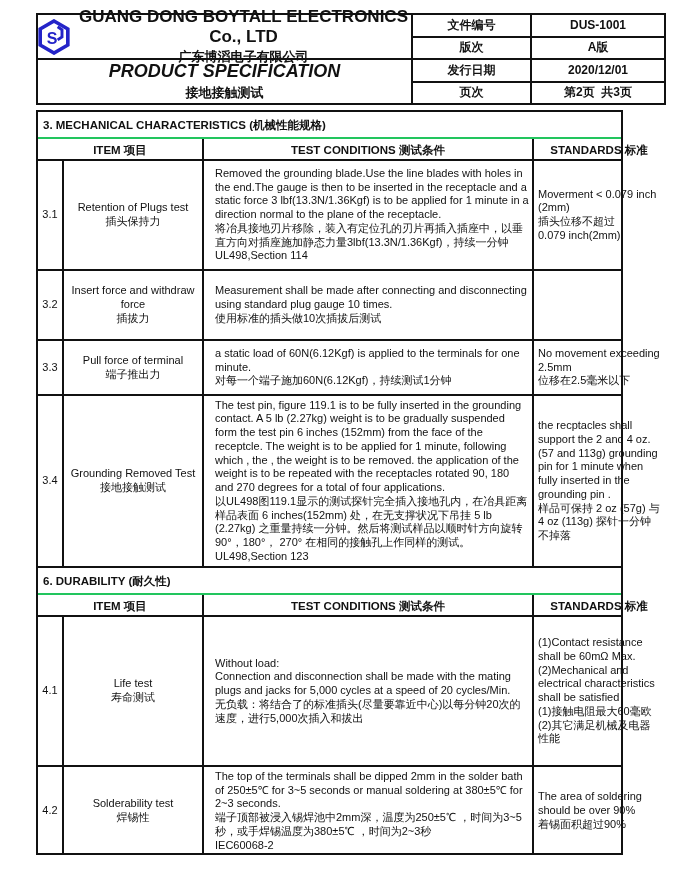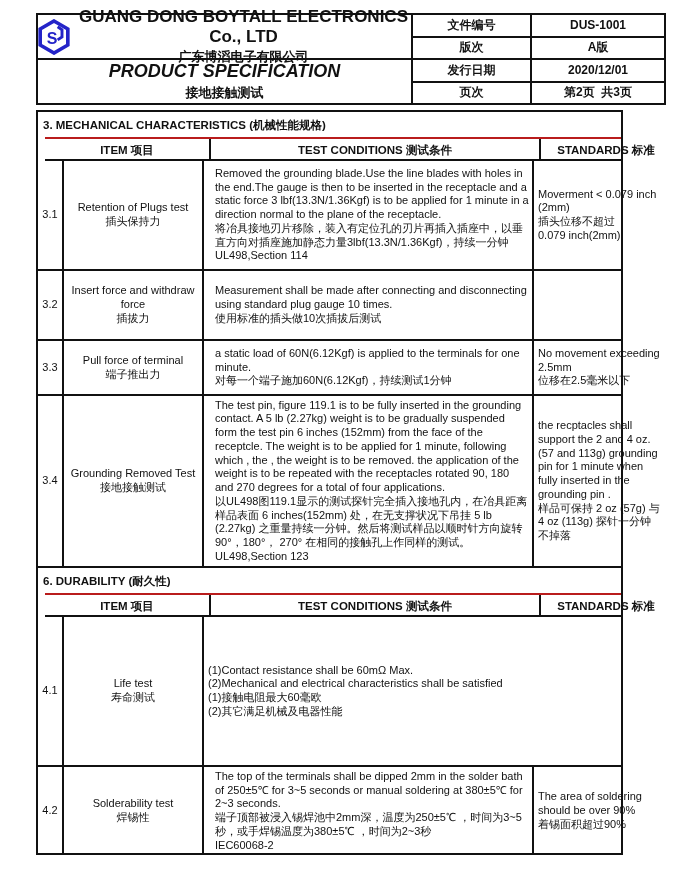--- a/index.html
+++ b/index.html
@@ -32,7 +32,7 @@
              border:2px solid #111; display:flex; flex-direction:column; }
   .sec-title { font-size:11.5px; font-weight:bold; padding:6px 4px 4px 5px; }
   .row { display:grid; grid-template-columns:26px 140px 330px 130px; border-bottom:2px solid #111; }
-  .row.head { grid-template-columns:166px 330px 130px; border-top:2px solid #b91c1c;margin-left:7px; }
+  .row.head { grid-template-columns:166px 330px 130px; border-top:2px solid #22c55e; }
   .c { border-right:2px solid #111; font-size:11px; line-height:1.25; padding:1px 3px;
        display:flex; align-items:center; white-space:pre-line; }
   .c.last { border-right:none; }

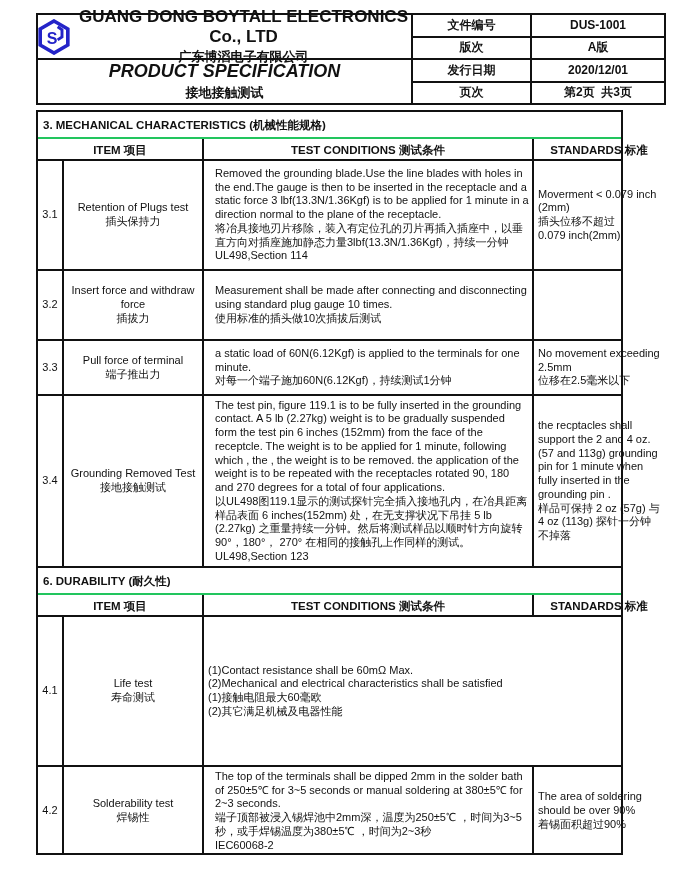--- a/index.html
+++ b/index.html
@@ -155,6 +155,9 @@
       <div class="c center">4.1</div>
       <div class="c center">Life test
 寿命测试</div>
+      <div class="c cond">Without load:
+Connection and disconnection shall be made with the mating plugs and jacks for 5,000 cycles at a speed of 20 cycles/Min.
+无负载：将结合了的标准插头(尽量要靠近中心)以每分钟20次的速度，进行5,000次插入和拔出</div>
       <div class="c std last">(1)Contact resistance shall be 60mΩ Max.
 (2)Mechanical and electrical characteristics shall be satisfied
 (1)接触电阻最大60毫欧

